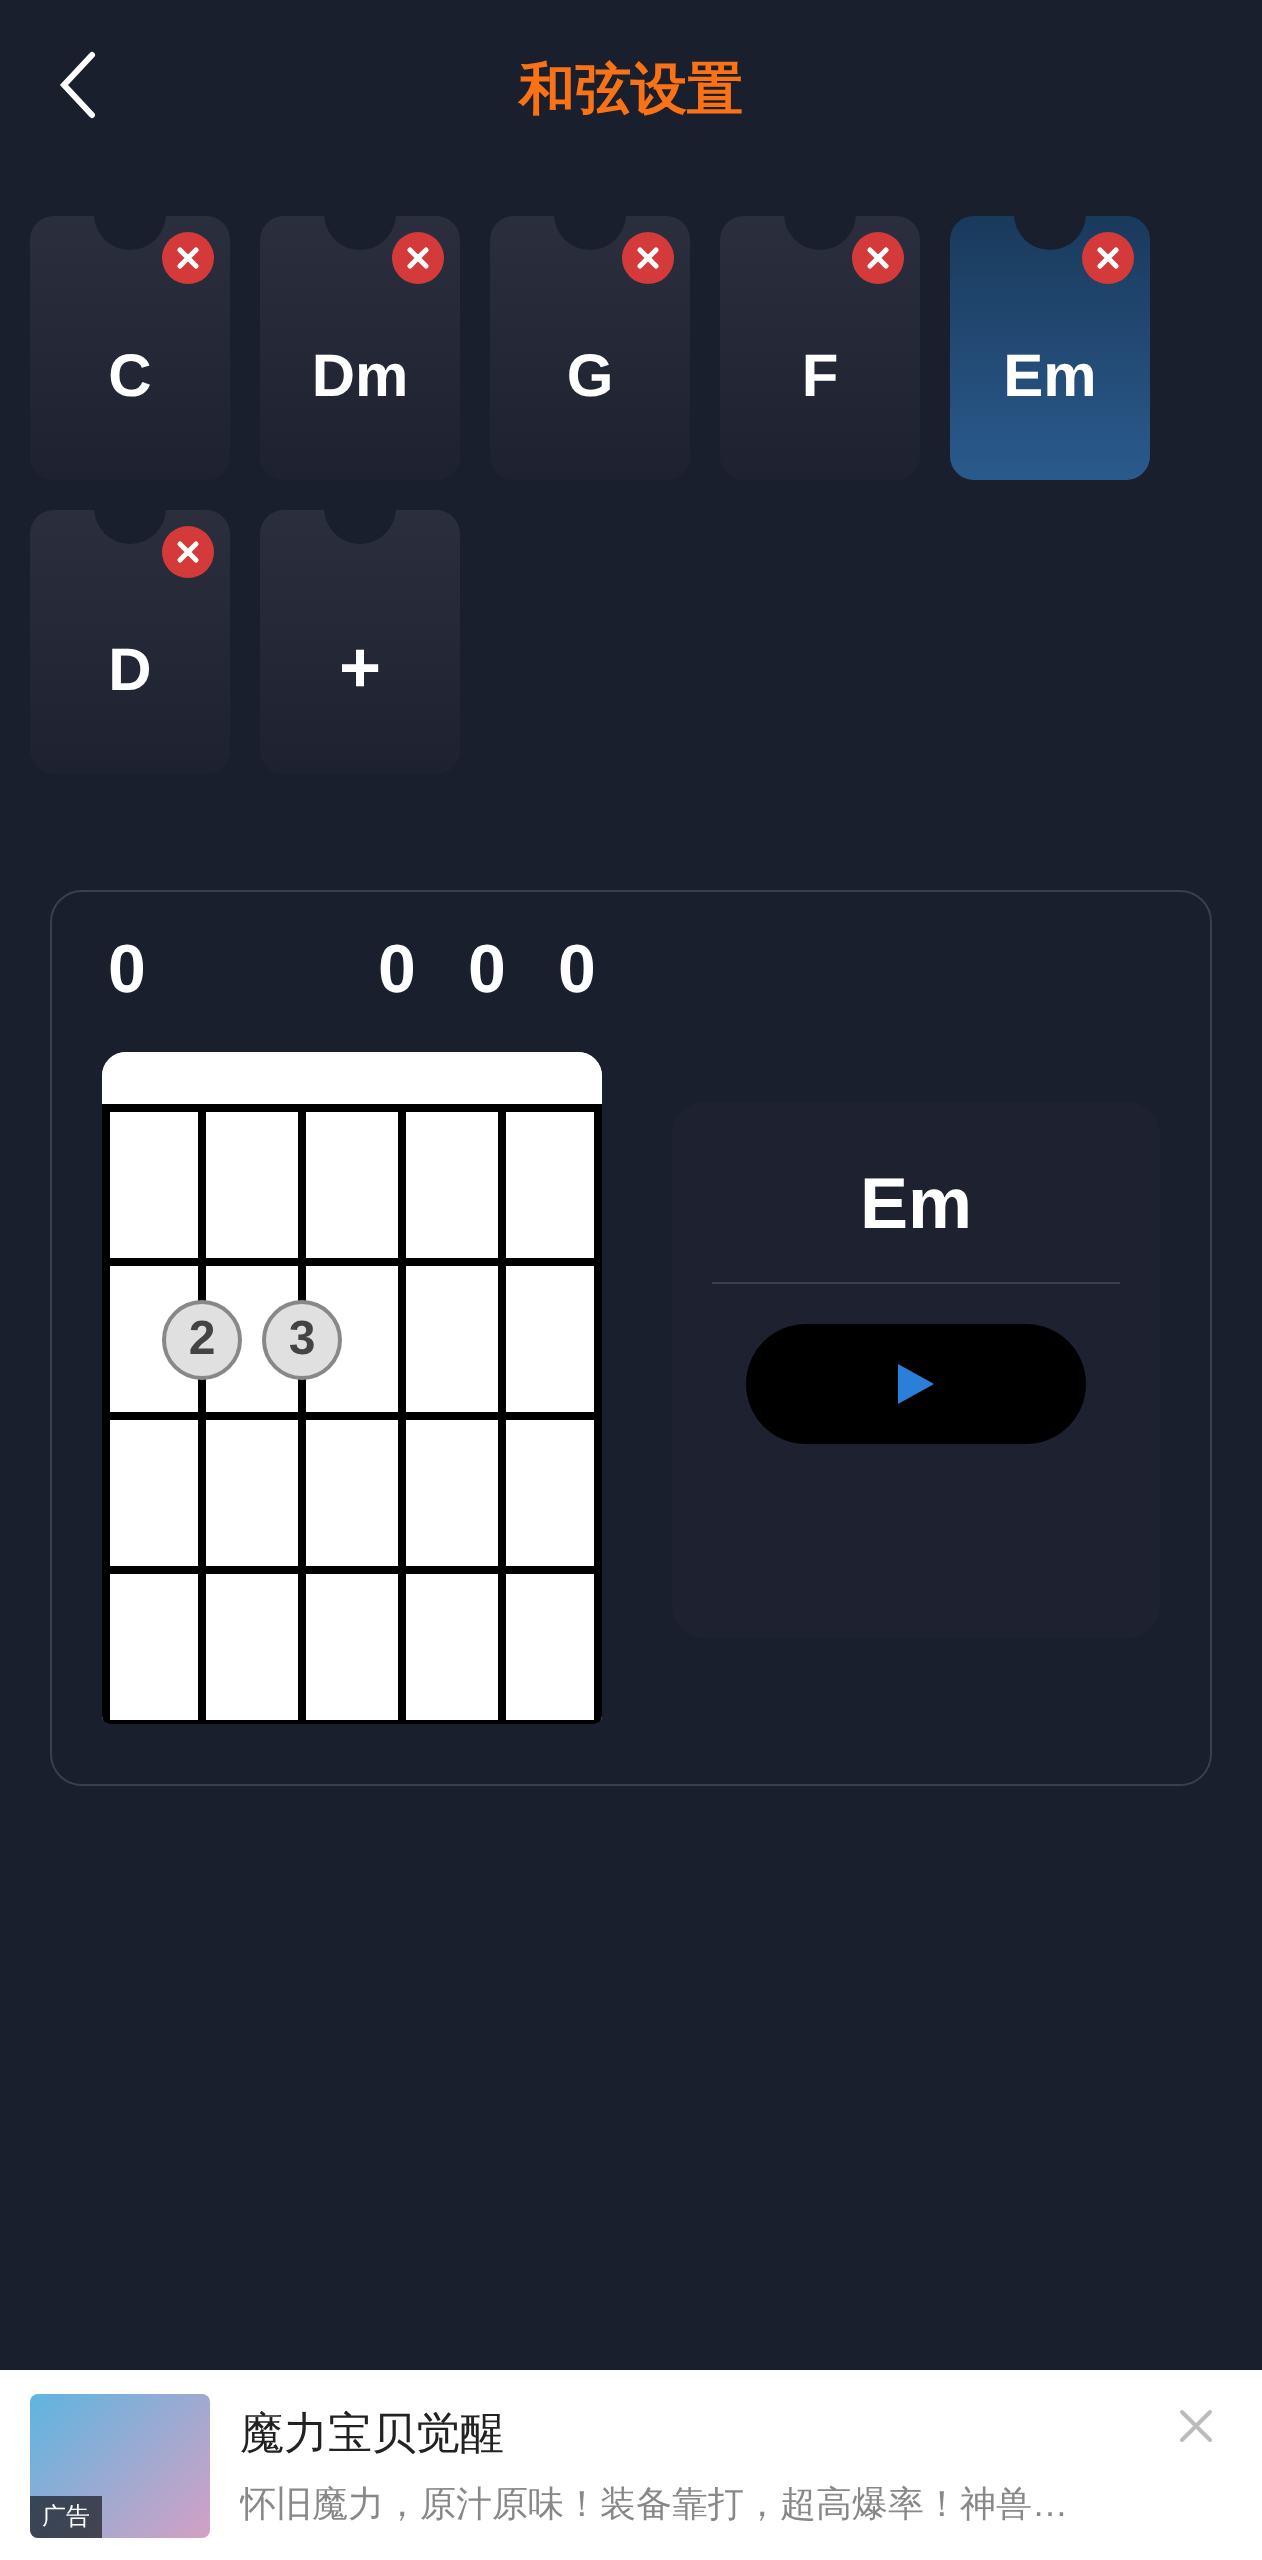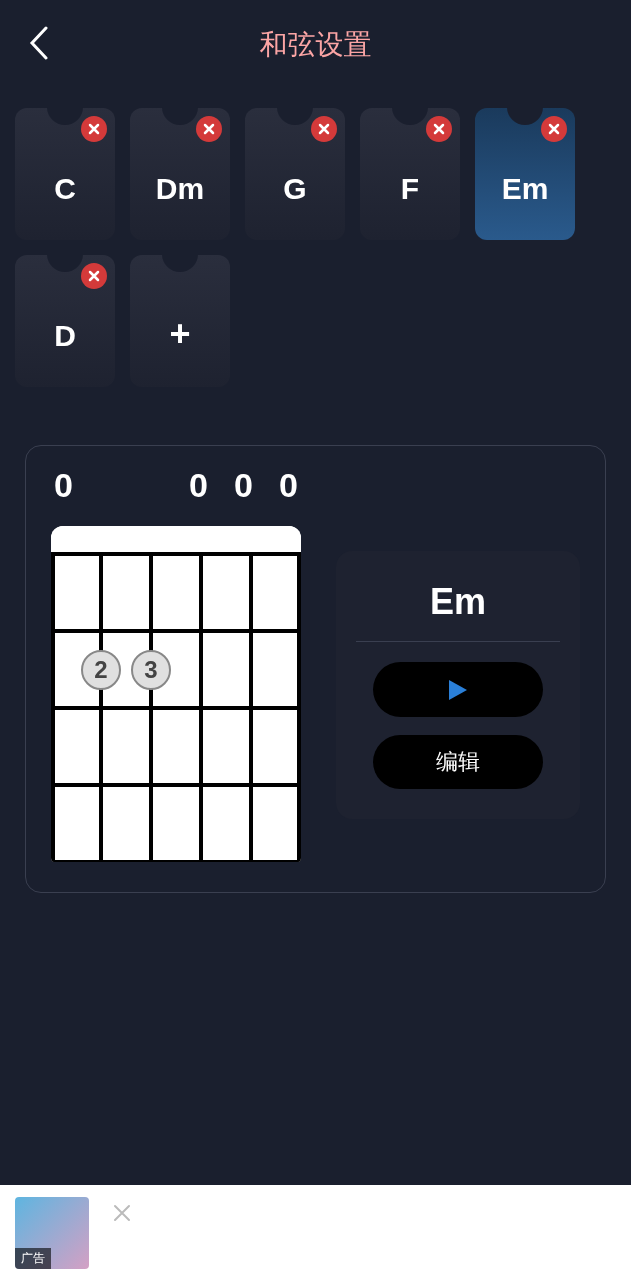--- a/index.html
+++ b/index.html
@@ -32,8 +32,8 @@
     }
     .header-title {
       font-size: 28px;
-      font-weight: 400;
-      color: #fca5a5;
+      font-weight: 700;
+      color: #f97316;
     }
     .chord-grid {
       display: grid;

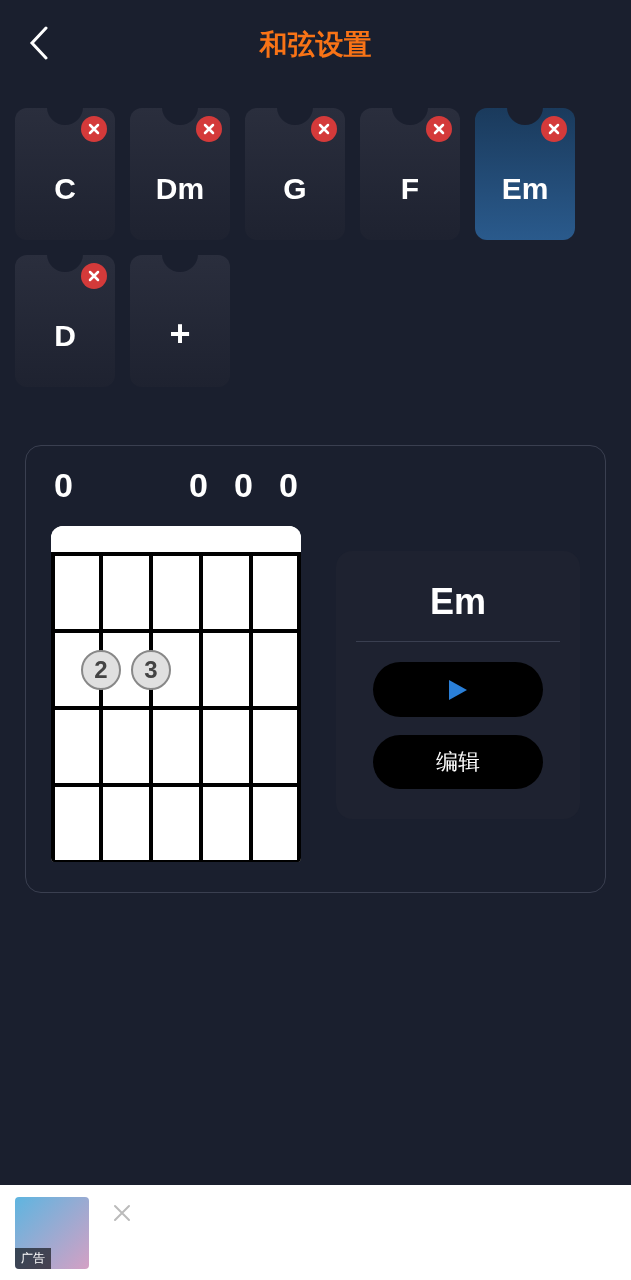--- a/index.html
+++ b/index.html
@@ -373,7 +373,6 @@
         <path d="M2 2 L20 12 L2 22 Z" fill="#2a7fd8"></path>
       </svg>
     </div>
-    <div class="edit-btn">编辑</div>
   </div>
 </div>
 

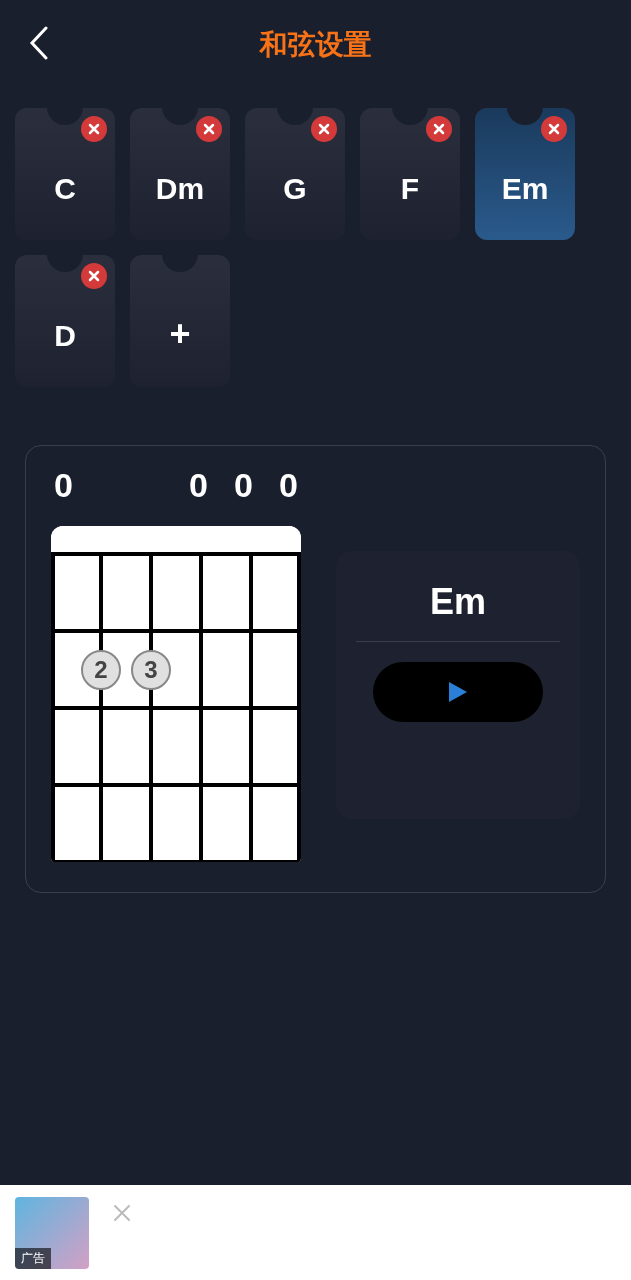--- a/index.html
+++ b/index.html
@@ -380,6 +380,10 @@
   <div class="ad-image">
     <div class="ad-tag">广告</div>
   </div>
+  <div class="ad-content">
+    <div class="ad-title">魔力宝贝觉醒</div>
+    <div class="ad-desc">怀旧魔力，原汁原味！装备靠打，超高爆率！神兽…</div>
+  </div>
   <div class="ad-close">
     <svg width="20" height="20" viewBox="0 0 20 20">
       <path d="M3 3 L17 17 M17 3 L3 17" stroke="#bbb" stroke-width="2" stroke-linecap="round"></path>

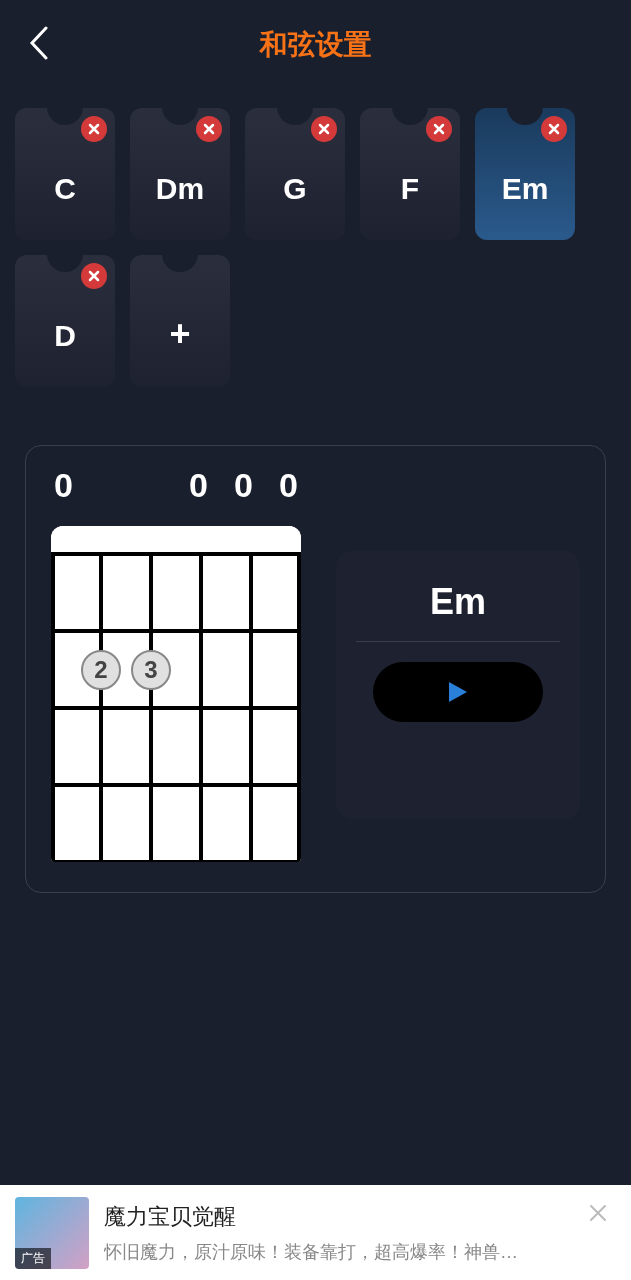--- a/index.html
+++ b/index.html
@@ -225,7 +225,7 @@
       gap: 15px;
     }
     .ad-image {
-      width: 74px;
+      width: 90px;
       height: 72px;
       background: linear-gradient(135deg, #5eb5e0 0%, #d4a0c4 100%);
       border-radius: 4px;

